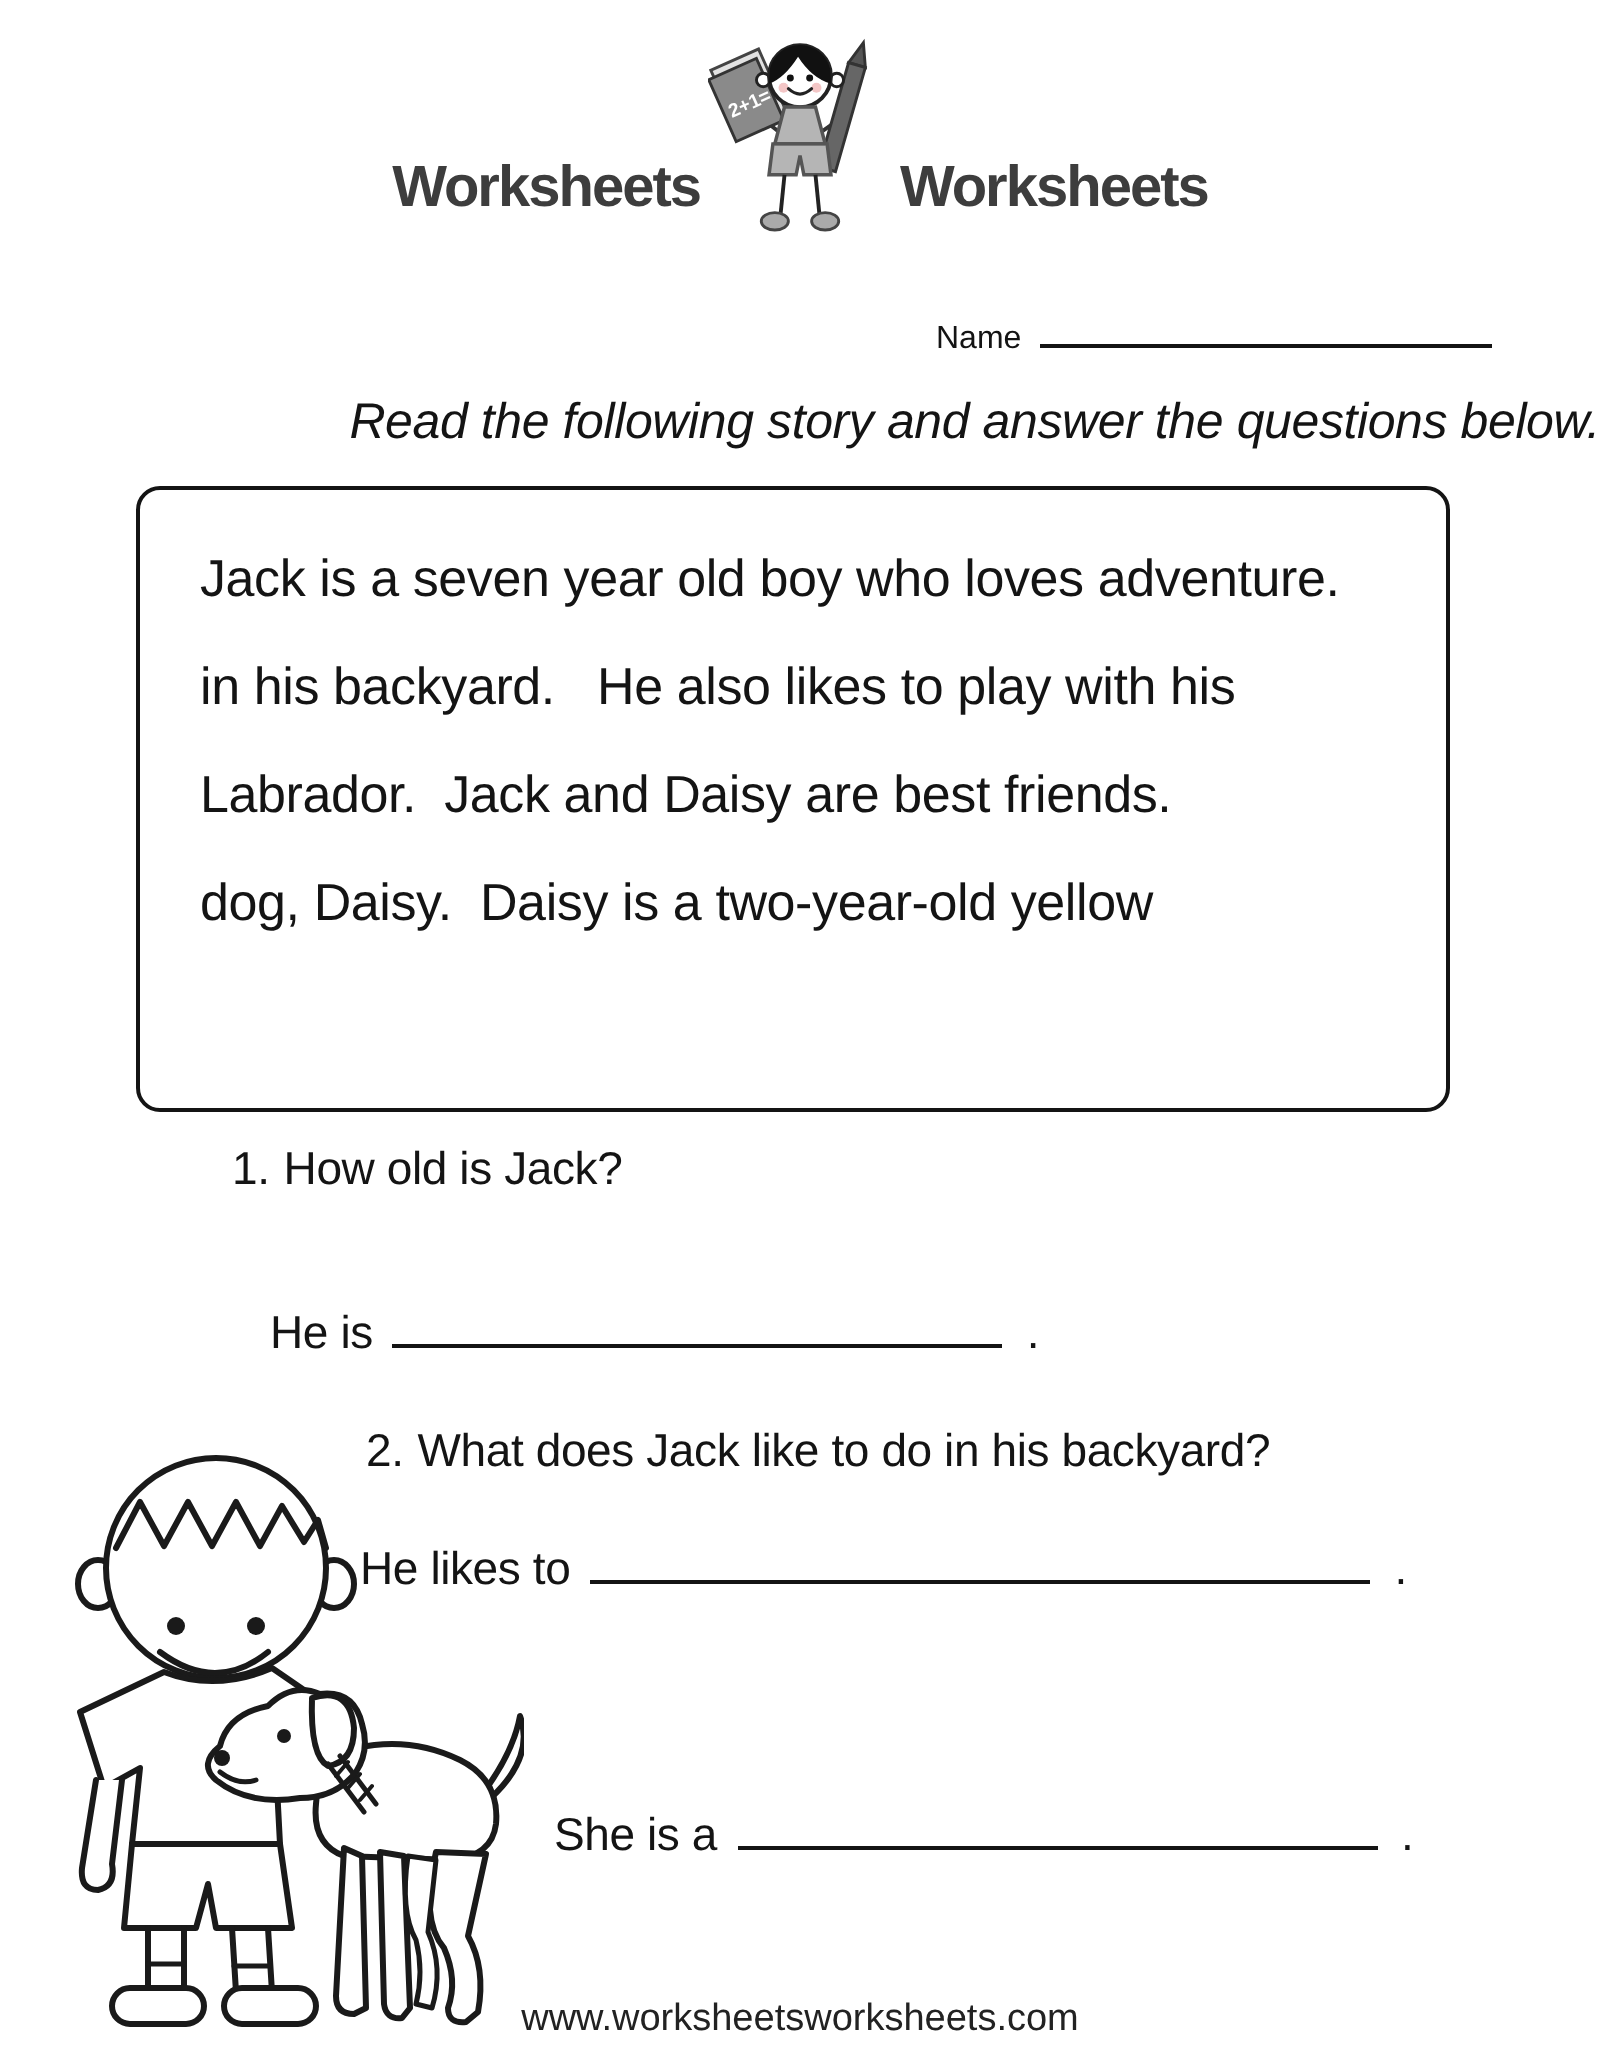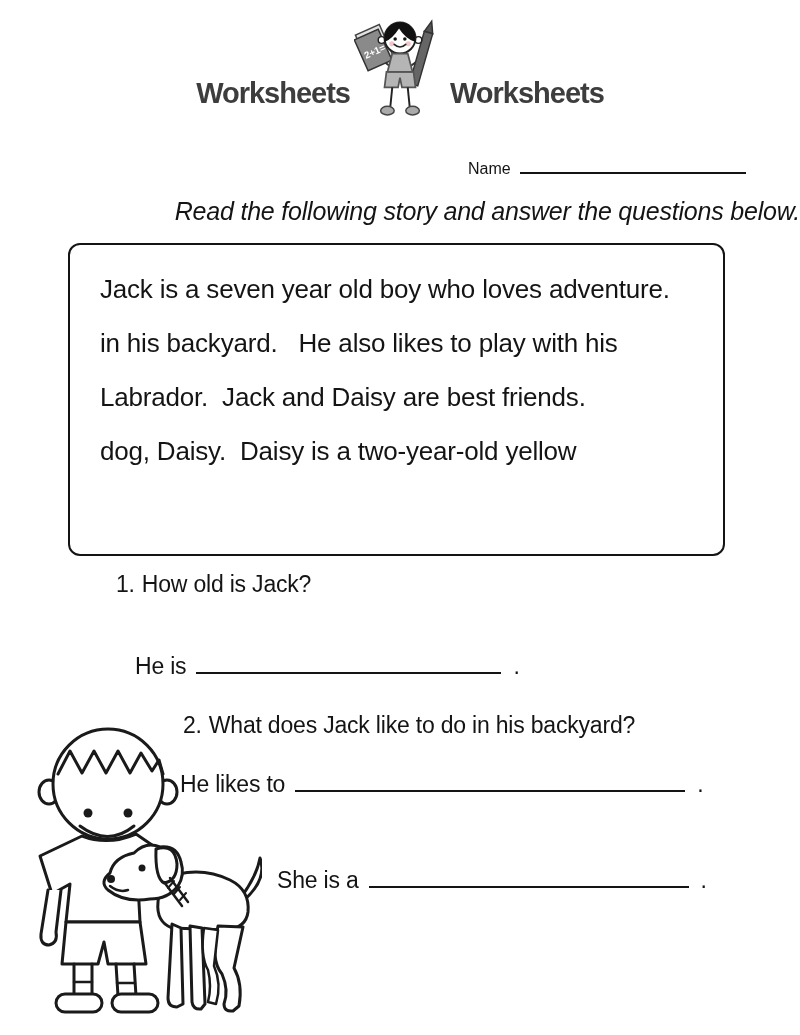--- a/index.html
+++ b/index.html
@@ -33,7 +33,7 @@
   .q2-q{left:183px;top:712px;}
   .q2-a{left:180px;top:770px;} .q2-a .blank{width:390px;}
   .q3-q{left:258px;top:845px;} .q3-q .q-number{margin-right:12px;}
-  .q3-a{left:277px;top:866px;} .q3-a .blank{width:320px;}
+  .q3-a{left:277px;top:903px;} .q3-a .blank{width:320px;}
   
   .illustration{position:absolute;left:22px;top:722px;}
   

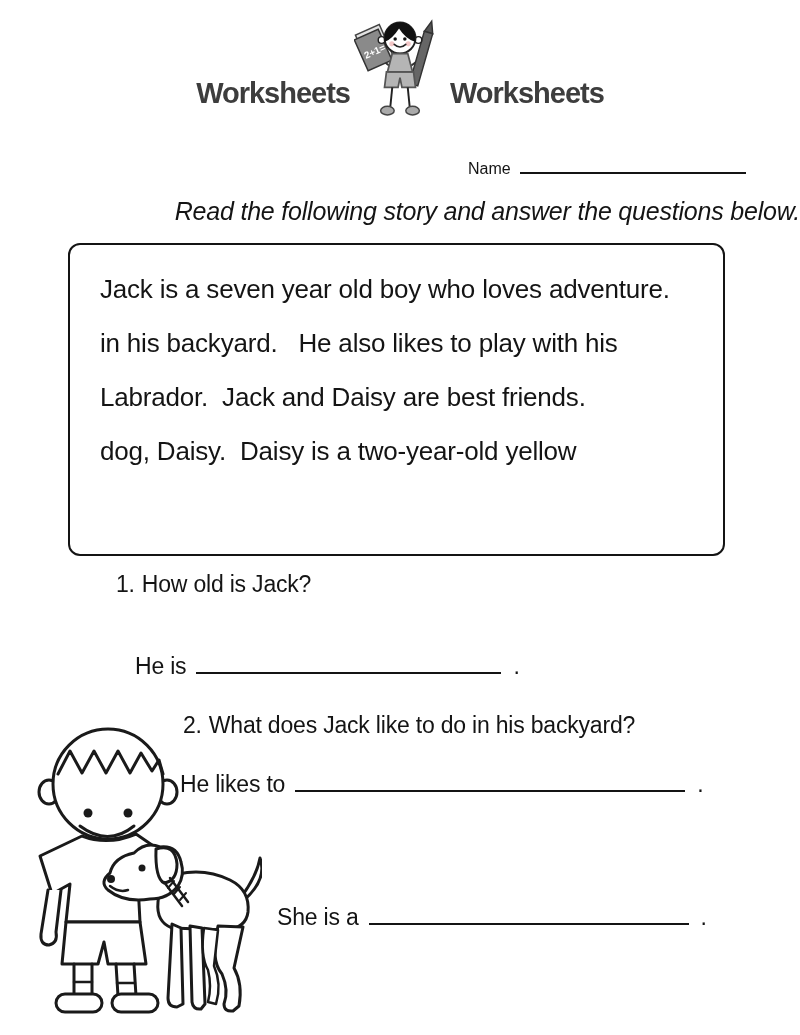--- a/index.html
+++ b/index.html
@@ -169,6 +169,7 @@
     </svg>
   </div>
 
+  <div class="footer">www.worksheetsworksheets.com</div>
 
 </div>
 

